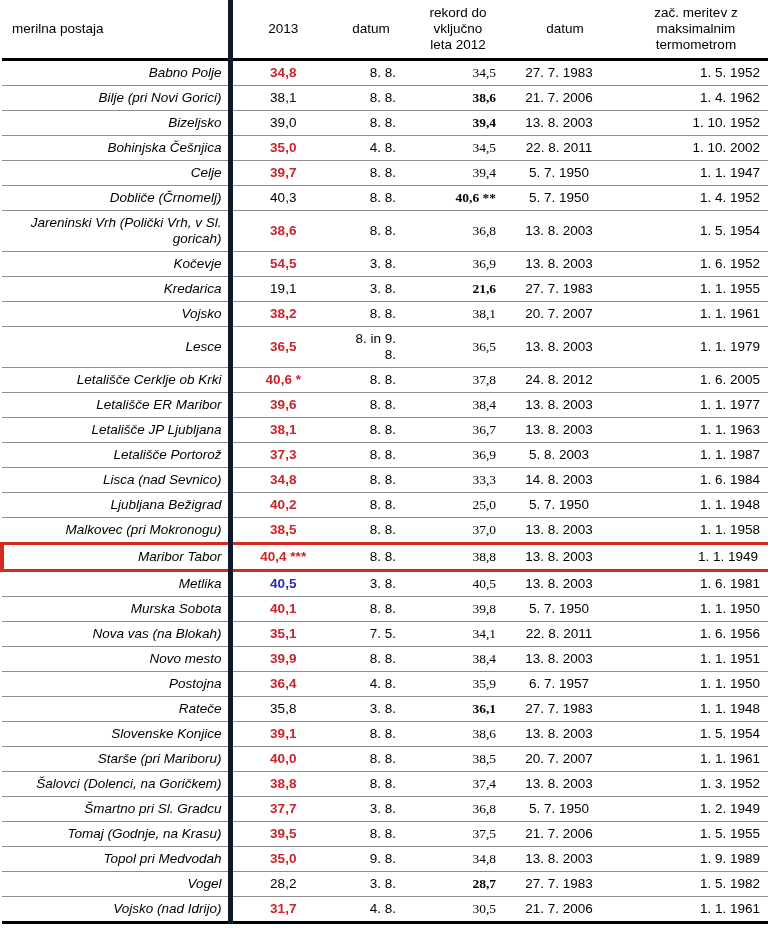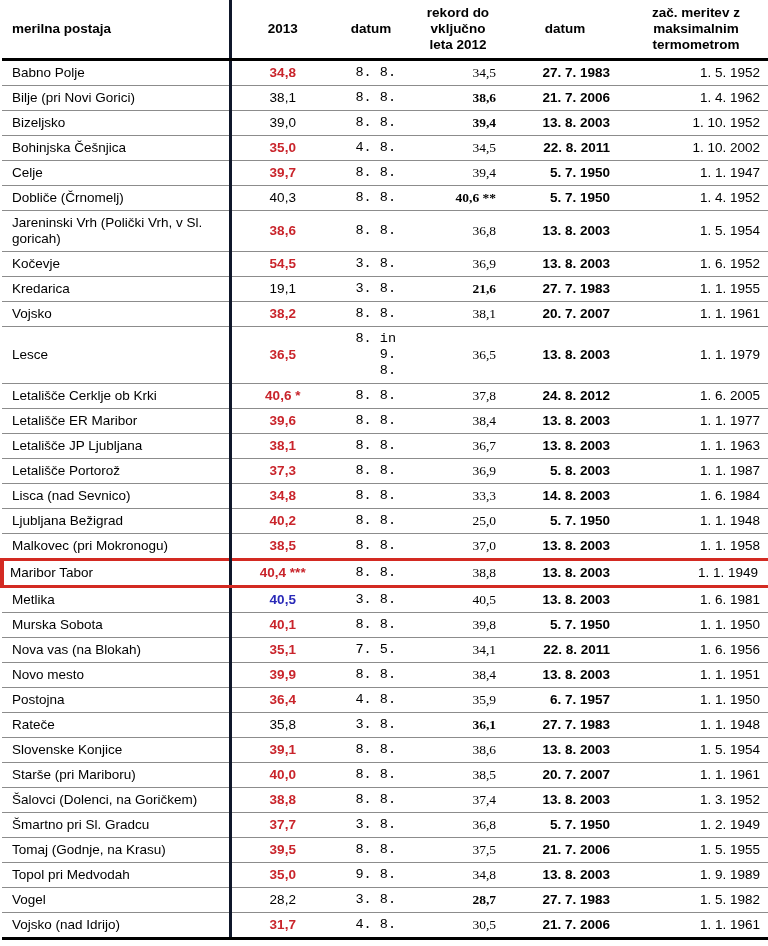--- a/index.html
+++ b/index.html
@@ -24,7 +24,7 @@
   col.c1{width:228px;} col.c2{width:104px;} col.c3{width:74px;}
   col.c4{width:100px;} col.c5{width:114px;} col.c6{width:148px;}
   th{
-    font-weight:bold;
+    font-weight:normal;
     text-align:center;
     vertical-align:middle;
     white-space:pre-line;

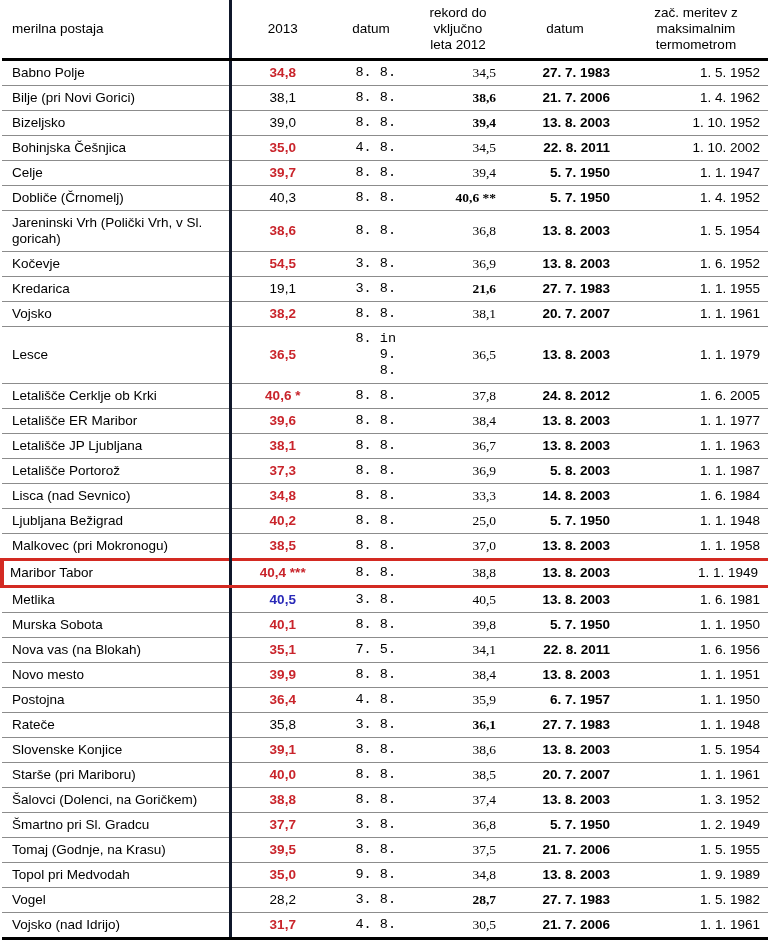--- a/index.html
+++ b/index.html
@@ -33,7 +33,7 @@
     border-bottom:3px solid var(--dark-line);
   }
   th.c1{text-align:left;padding-left:10px;}
-  th.c1, td.c1{border-right:3px solid #0f172a;}
+  th.c1, td.c1{border-right:5px solid #0f172a;}
   td{
     padding:4px 0;
     line-height:16px;

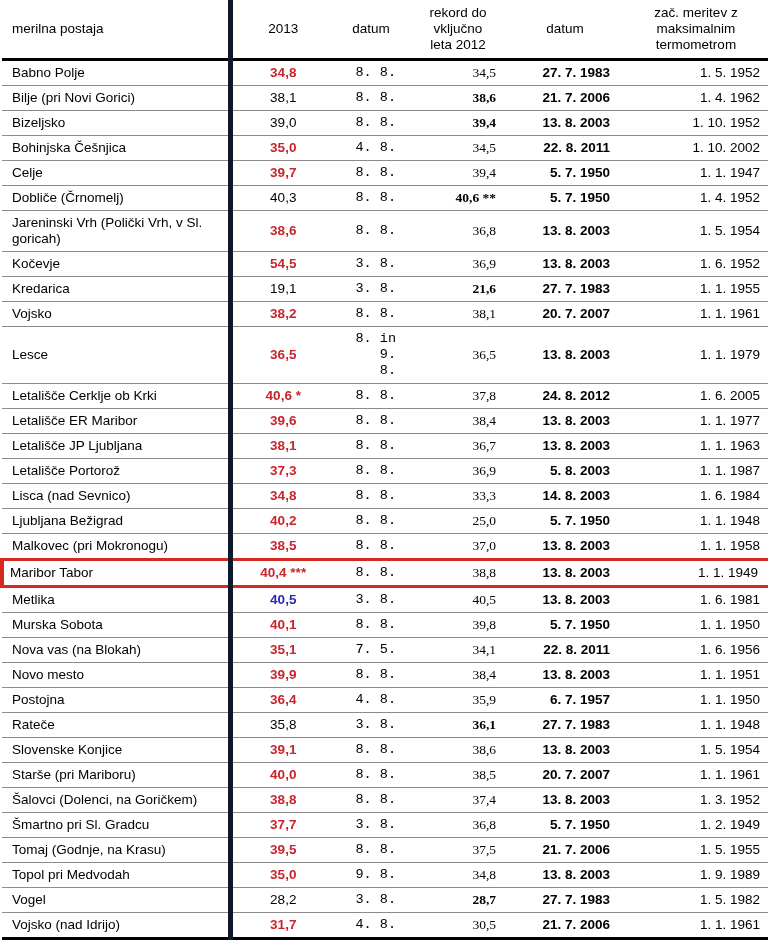--- a/index.html
+++ b/index.html
@@ -40,7 +40,7 @@
     vertical-align:middle;
     border-bottom:1px solid var(--gray-line);
   }
-  td.c1{text-align:left;padding-left:10px;padding-right:6px;}
+  td.c1{text-align:right;padding-left:10px;padding-right:6px;font-style:italic;}
   td.c2{text-align:center;}
   td.c3{text-align:right;padding-right:12px;white-space:pre-line;font-family:Liberation Mono, monospace;}
   td.c4{text-align:right;padding-right:12px;font-family:Liberation Serif, serif;}

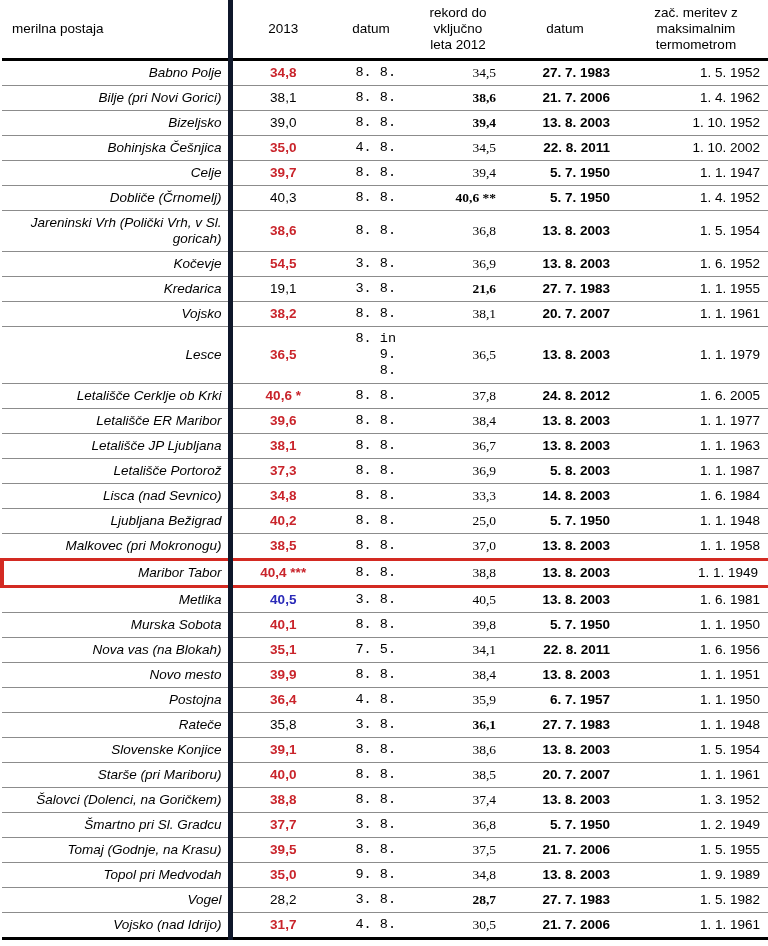--- a/index.html
+++ b/index.html
@@ -42,7 +42,7 @@
   }
   td.c1{text-align:right;padding-left:10px;padding-right:6px;font-style:italic;}
   td.c2{text-align:center;}
-  td.c3{text-align:right;padding-right:12px;white-space:pre-line;font-family:Liberation Mono, monospace;}
+  td.c3{text-align:right;padding-right:12px;white-space:pre-line;}
   td.c4{text-align:right;padding-right:12px;font-family:Liberation Serif, serif;}
   td.c5{text-align:right;padding-right:12px;font-weight:bold;}
   td.c6{text-align:right;padding-right:10px;}

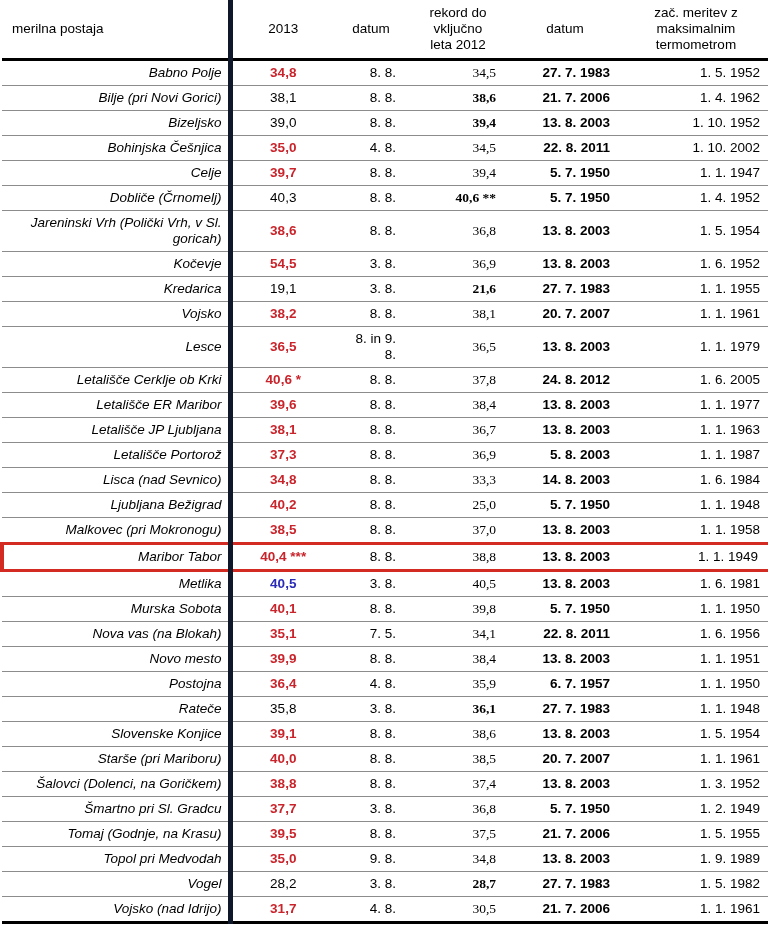--- a/index.html
+++ b/index.html
@@ -44,7 +44,7 @@
   td.c2{text-align:center;}
   td.c3{text-align:right;padding-right:12px;white-space:pre-line;}
   td.c4{text-align:right;padding-right:12px;font-family:Liberation Serif, serif;}
-  td.c5{text-align:right;padding-right:12px;font-weight:bold;}
+  td.c5{text-align:center;padding-right:12px;}
   td.c6{text-align:right;padding-right:10px;}
   tbody tr:last-child td{border-bottom:3px solid var(--dark-line);}
   .red{color:var(--red);font-weight:bold;}

